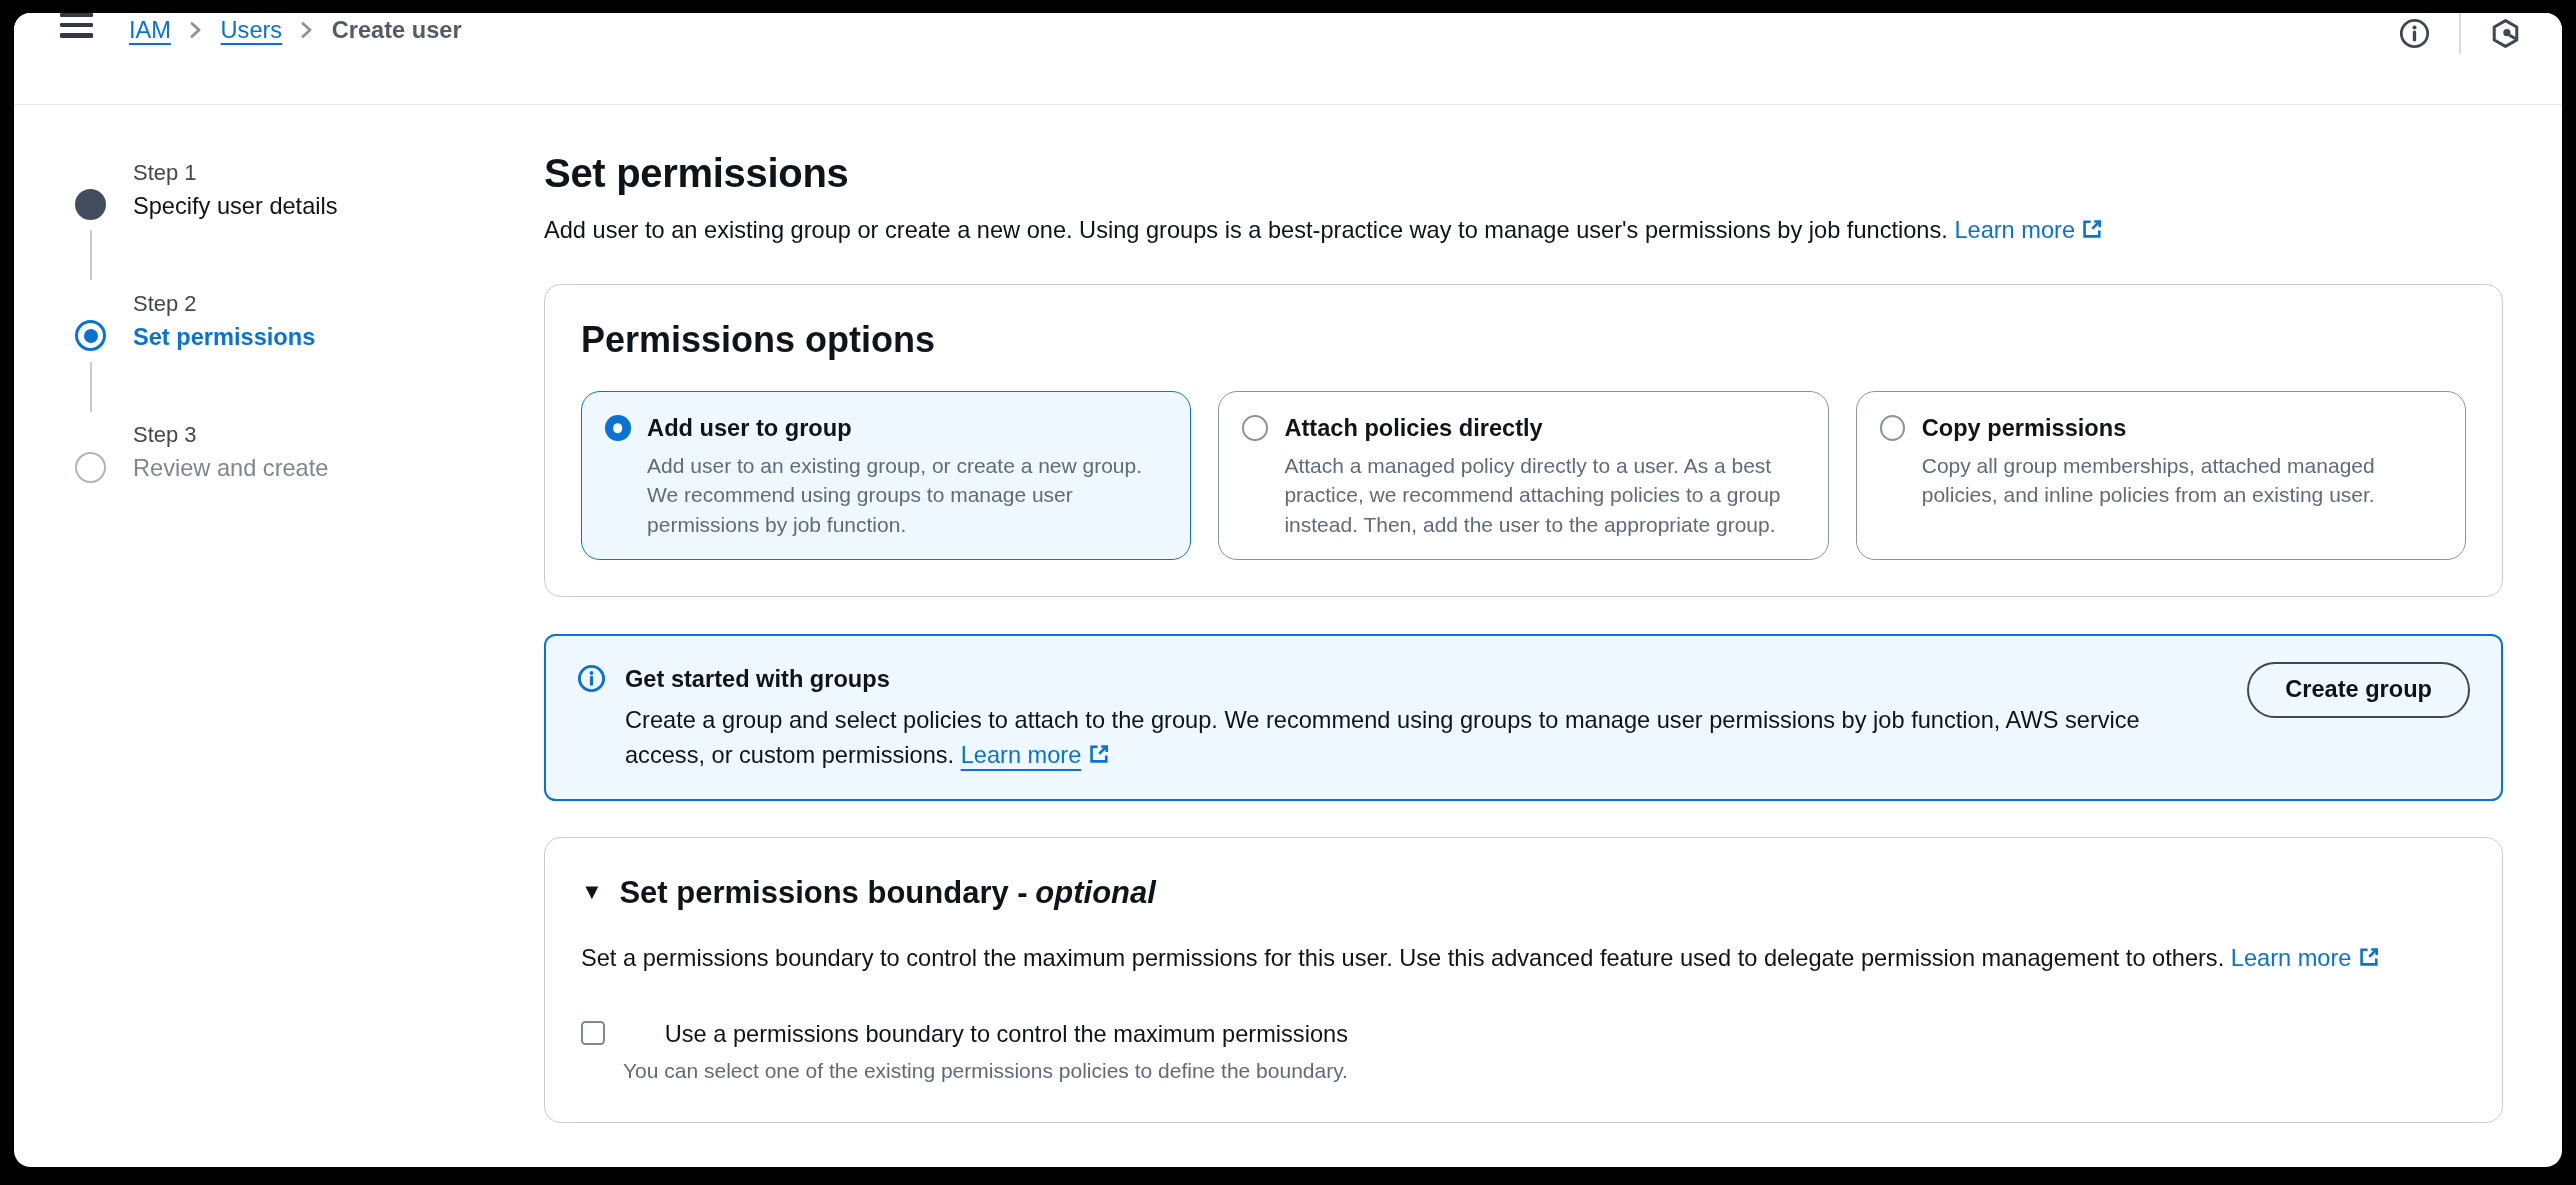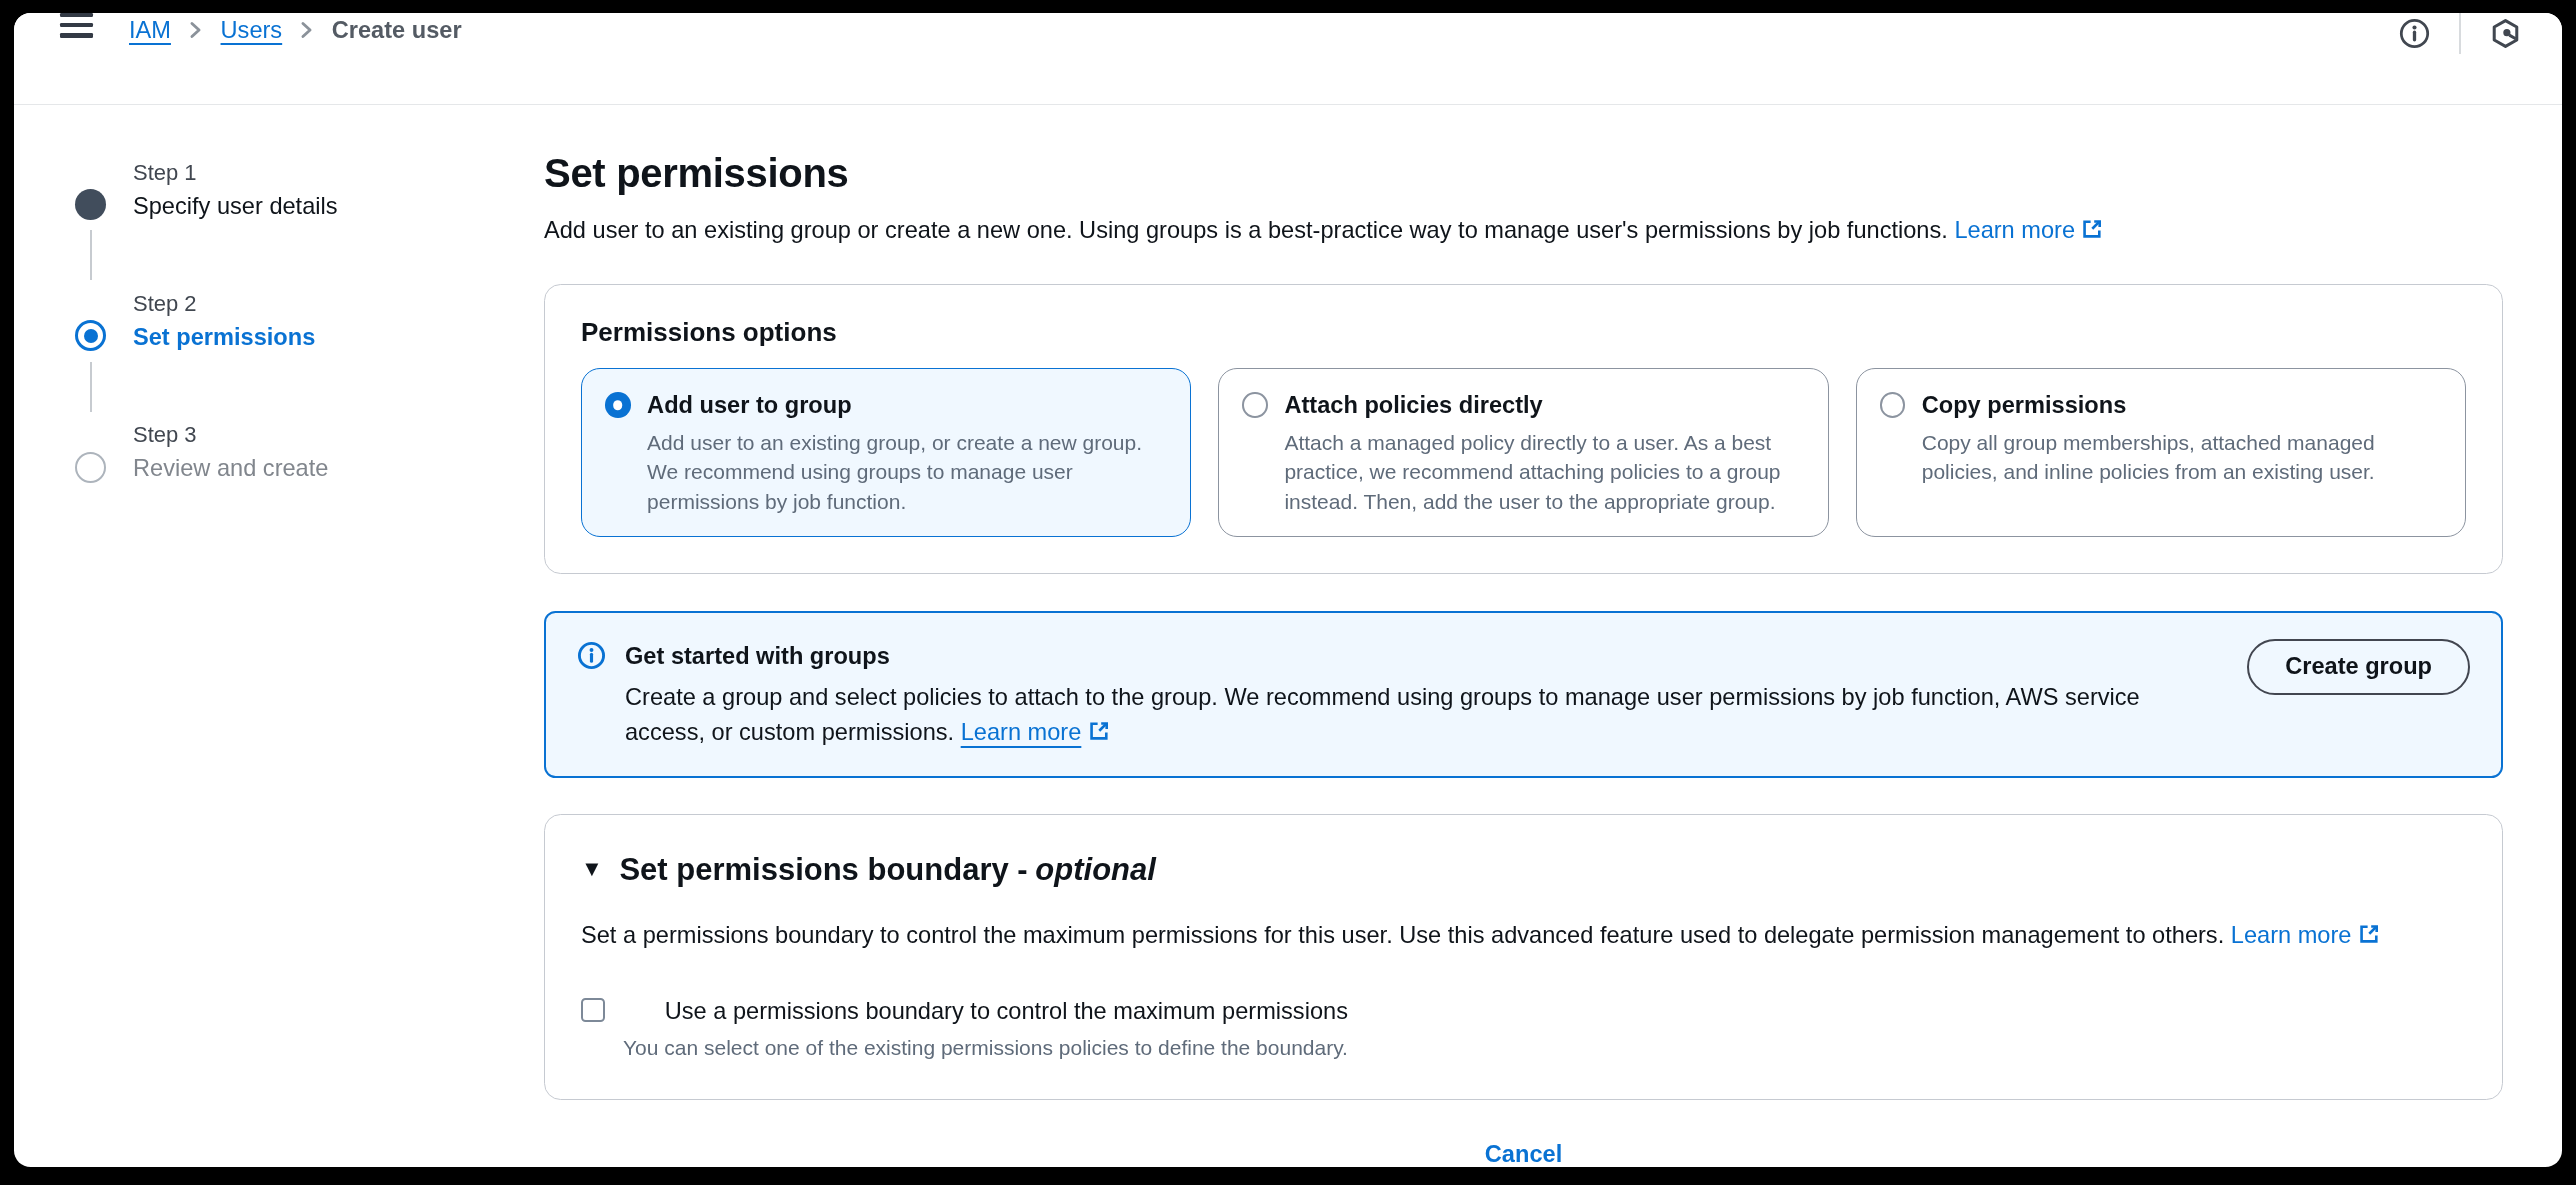--- a/index.html
+++ b/index.html
@@ -78,7 +78,7 @@
     border: 1.9px solid #c6cad1; border-radius: 16.6px; background: #fff;
     padding: 28px 36px 36px; margin-top: 36px;
   }
-  .card-title { font-size: 26px; font-weight: 700; margin-bottom: 16px; }
+  .card-title { font-size: 36px; font-weight: 700; margin-bottom: 24px; }
 
   .options { display: flex; gap: 27px; }
   .option {

